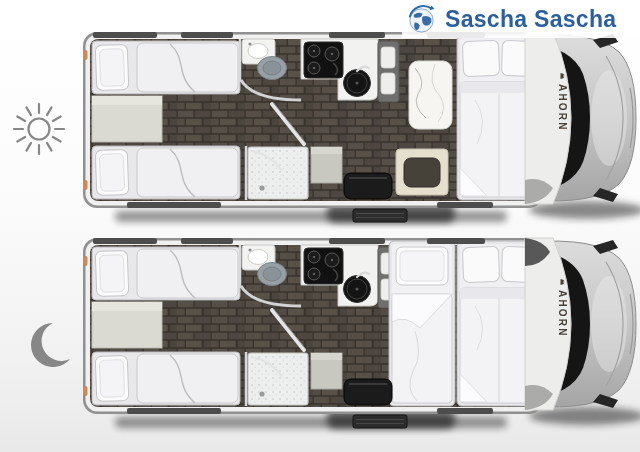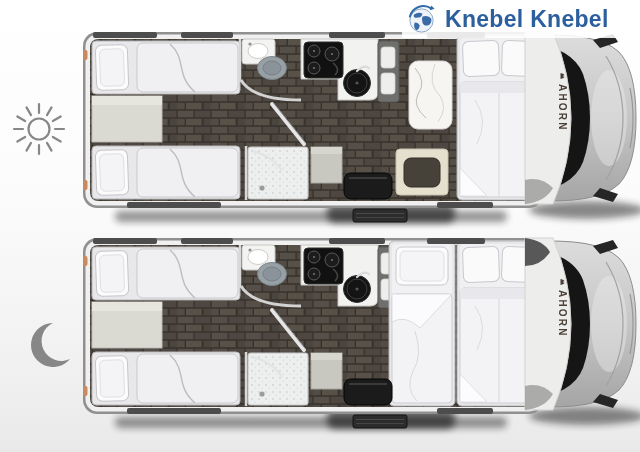--- a/index.html
+++ b/index.html
@@ -40,7 +40,7 @@
       <path d="M4,13 A14.5,14.5 0 0 1 26,4.5" fill="none" stroke="#2f6ba8" stroke-width="2" stroke-linecap="round"></path>
       <path d="M26,1.5 L29.5,5 L24.5,6.5 Z" fill="#2f6ba8"></path>
     </svg>
-    <span class="logo-text">Knebel Knebel</span>
+    <span class="logo-text">Sascha Sascha</span>
   </div>
 
   <svg class="mode sun" viewBox="0 0 54 54">

